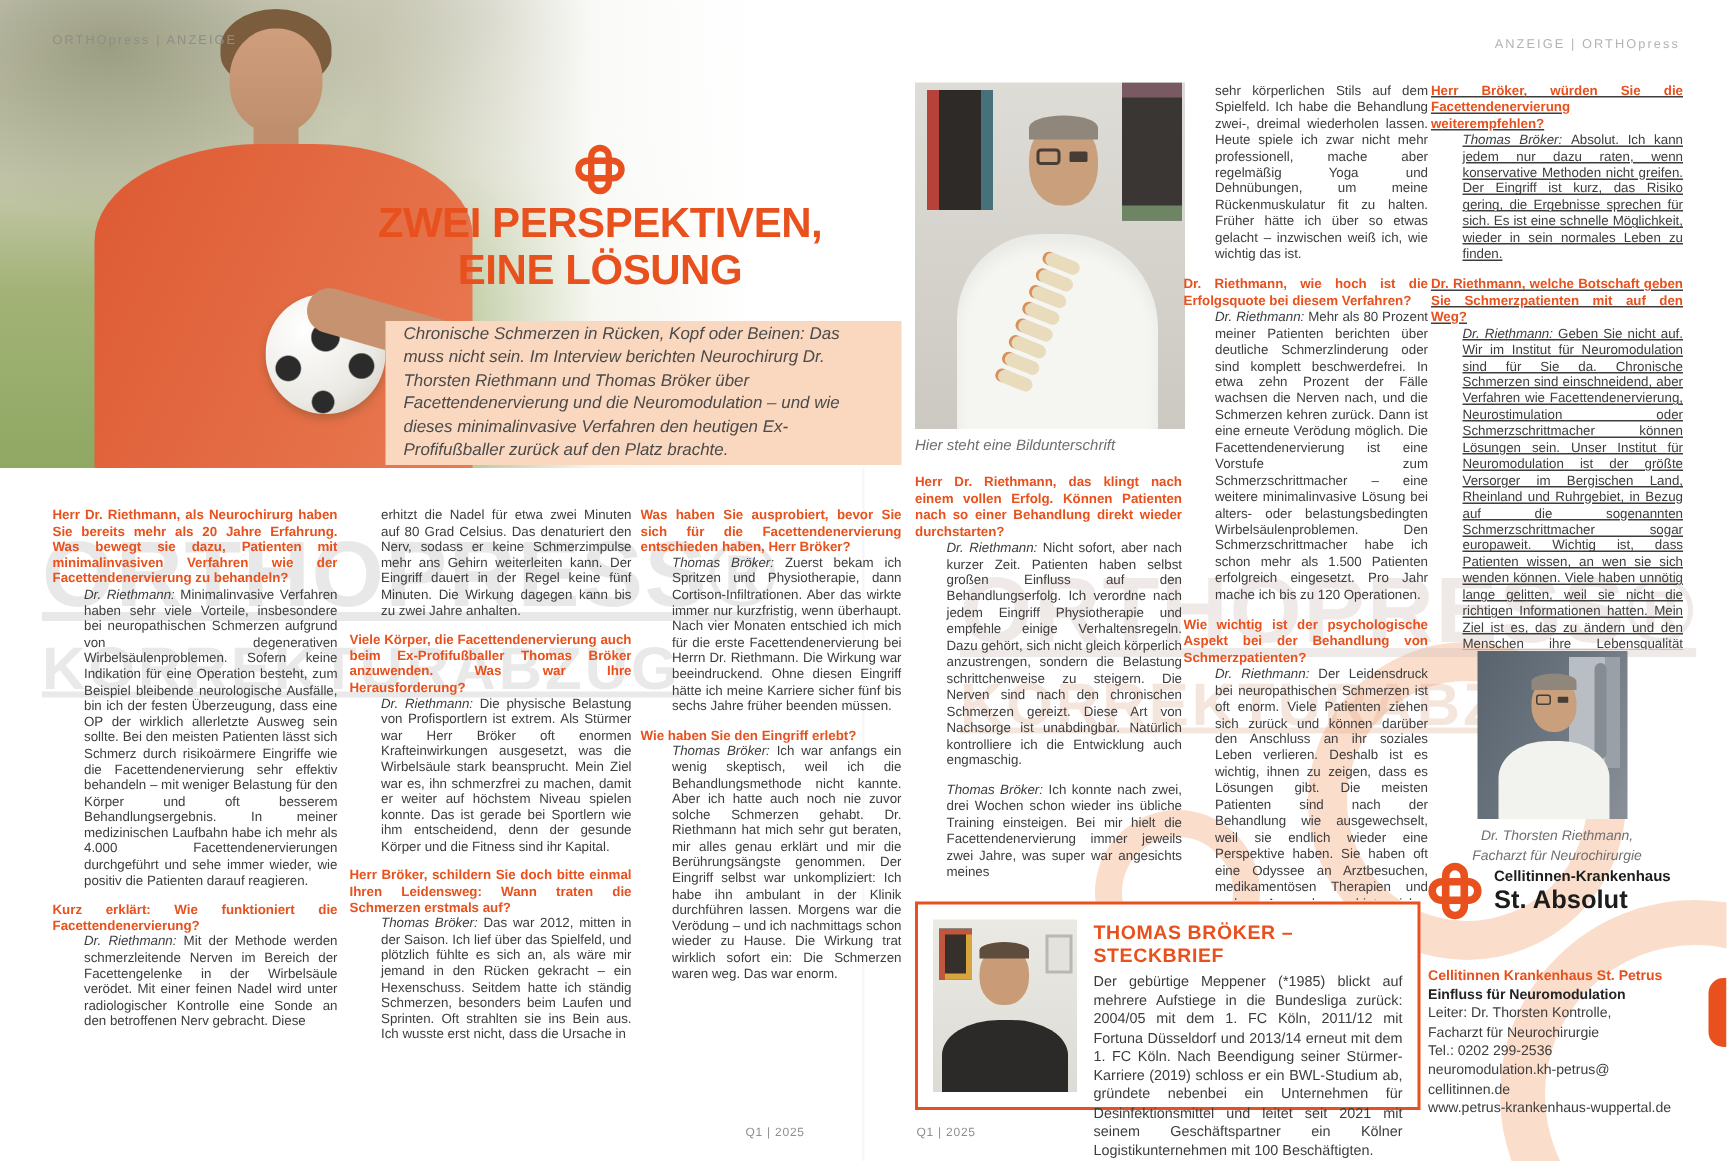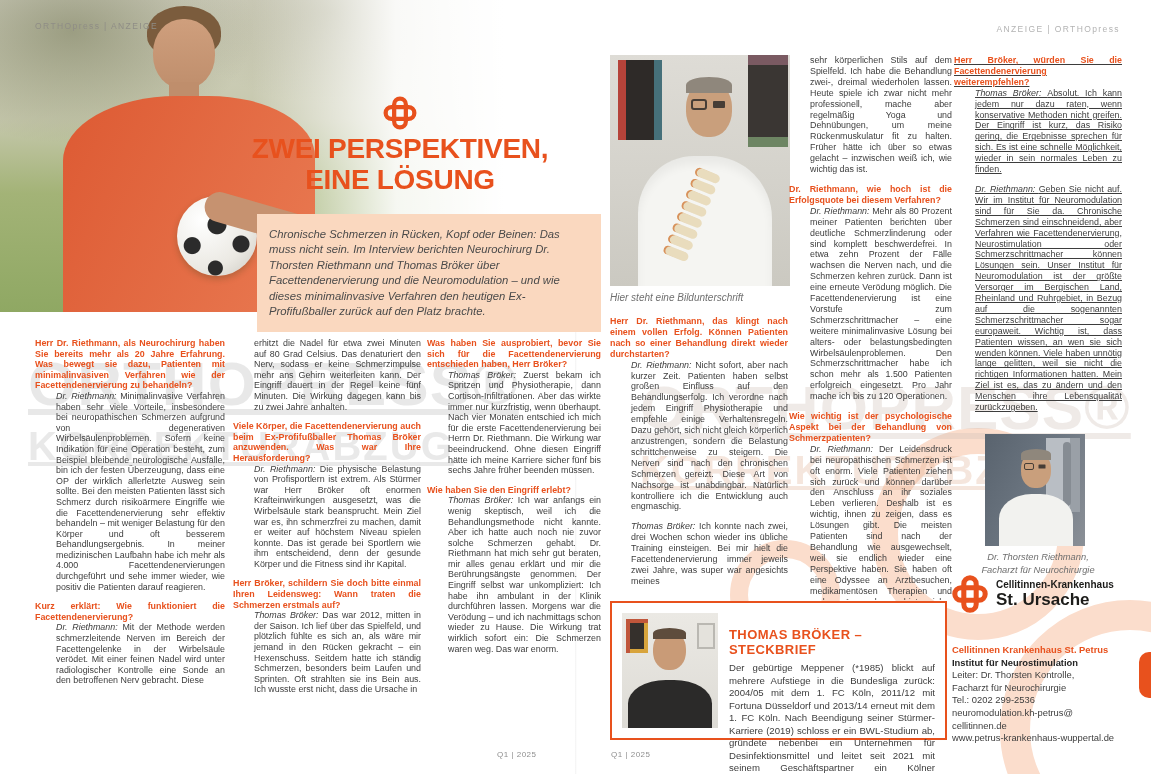--- a/index.html
+++ b/index.html
@@ -237,6 +237,7 @@
 <div class="col" id="r2" data-name="article-column">
     <p class="q" data-name="interview-question">Herr Bröker, würden Sie die Facettendenervierung weiterempfehlen?</p>
     <p class="a" data-name="interview-answer"><em data-name="speaker-name">Thomas Bröker: </em>Absolut. Ich kann jedem nur dazu raten, wenn konservative Methoden nicht greifen. Der Eingriff ist kurz, das Risiko gering, die Ergebnisse sprechen für sich. Es ist eine schnelle Möglichkeit, wieder in sein normales Leben zu finden.</p>
+    <p class="q" data-name="interview-question">Dr. Riethmann, welche Botschaft geben Sie Schmerzpatienten mit auf den Weg?</p>
     <p class="a" data-name="interview-answer"><em data-name="speaker-name">Dr. Riethmann: </em>Geben Sie nicht auf. Wir im Institut für Neuromodulation sind für Sie da. Chronische Schmerzen sind einschneidend, aber Verfahren wie Facettendenervierung, Neurostimulation oder Schmerzschrittmacher können Lösungen sein. Unser Institut für Neuromodulation ist der größte Versorger im Bergischen Land, Rheinland und Ruhrgebiet, in Bezug auf die sogenannten Schmerzschrittmacher sogar europaweit. Wichtig ist, dass Patienten wissen, an wen sie sich wenden können. Viele haben unnötig lange gelitten, weil sie nicht die richtigen Informationen hatten. Mein Ziel ist es, das zu ändern und den Menschen ihre Lebensqualität zurückzugeben.</p>
   </div>
 

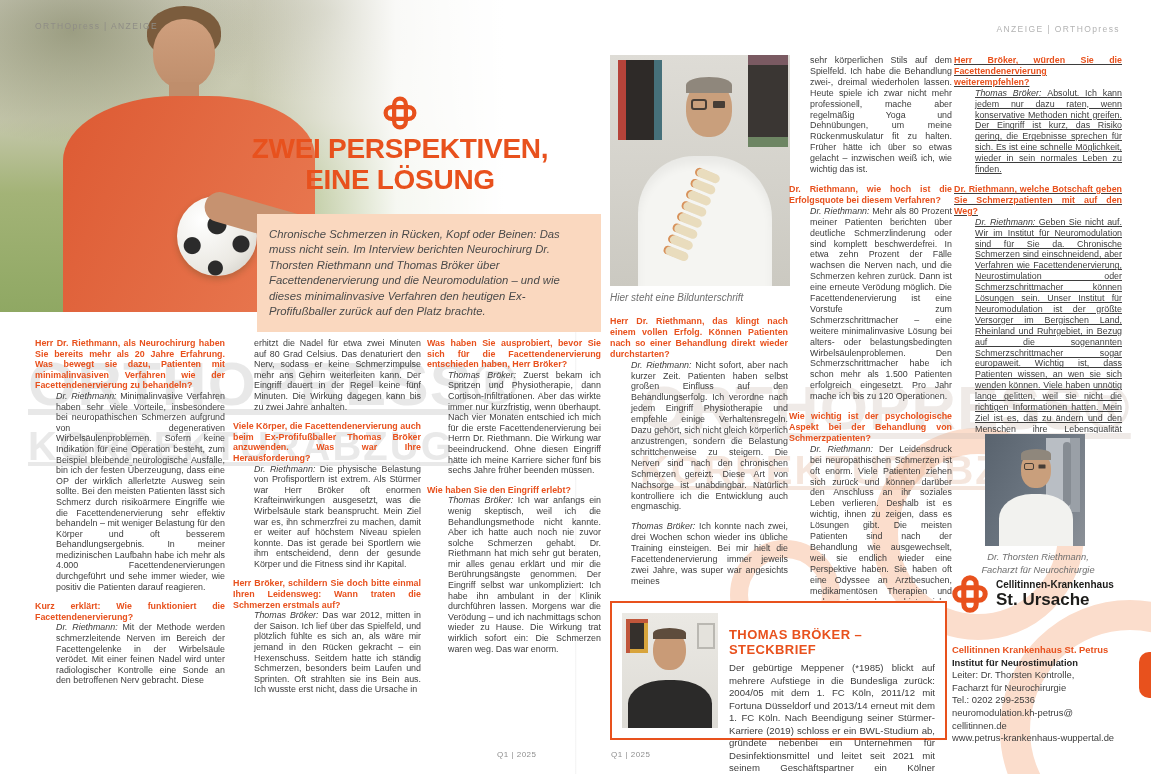--- a/index.html
+++ b/index.html
@@ -69,7 +69,7 @@
   .headline{position:absolute;left:238px;top:133px;width:324px;z-index:3;text-align:center;
     color:var(--accent);font-weight:bold;font-size:28px;line-height:31px;letter-spacing:-.3px;}
   .intro{position:absolute;left:257px;top:214px;width:344px;min-height:96px;z-index:3;
-    background:var(--intro-bg);padding:13px 12px;font-style:italic;font-size:11.3px;
+    background:var(--intro-bg);padding:2px 12px;font-style:italic;font-size:11.3px;
     line-height:15.4px;color:#4a4a4a;text-align:left;}
 
   

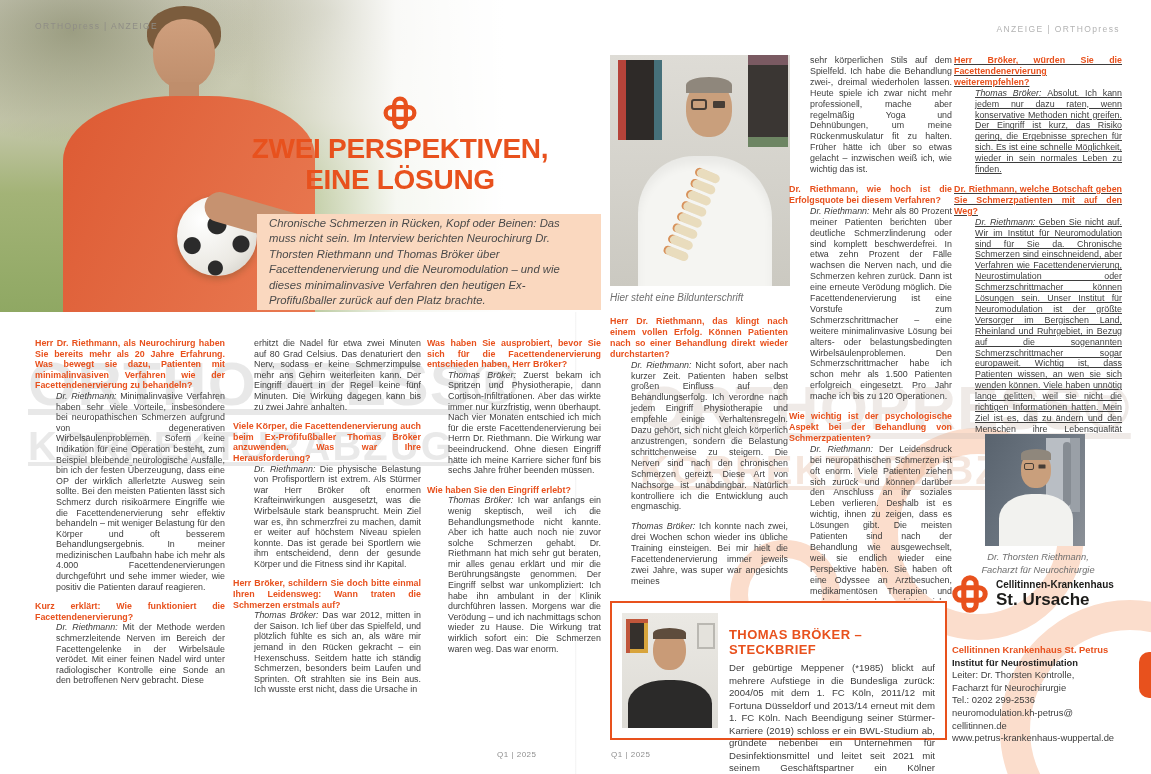--- a/index.html
+++ b/index.html
@@ -263,7 +263,7 @@
   </svg>
   <div>
     <div class="hosp-name1" data-name="hospital-name-line1">Cellitinnen-Krankenhaus</div>
-    <div class="hosp-name2" data-name="hospital-name-line2">St. Ursache</div>
+    <div class="hosp-name2" data-name="hospital-name-line2">St. Absolut</div>
   </div>
 </div>
 

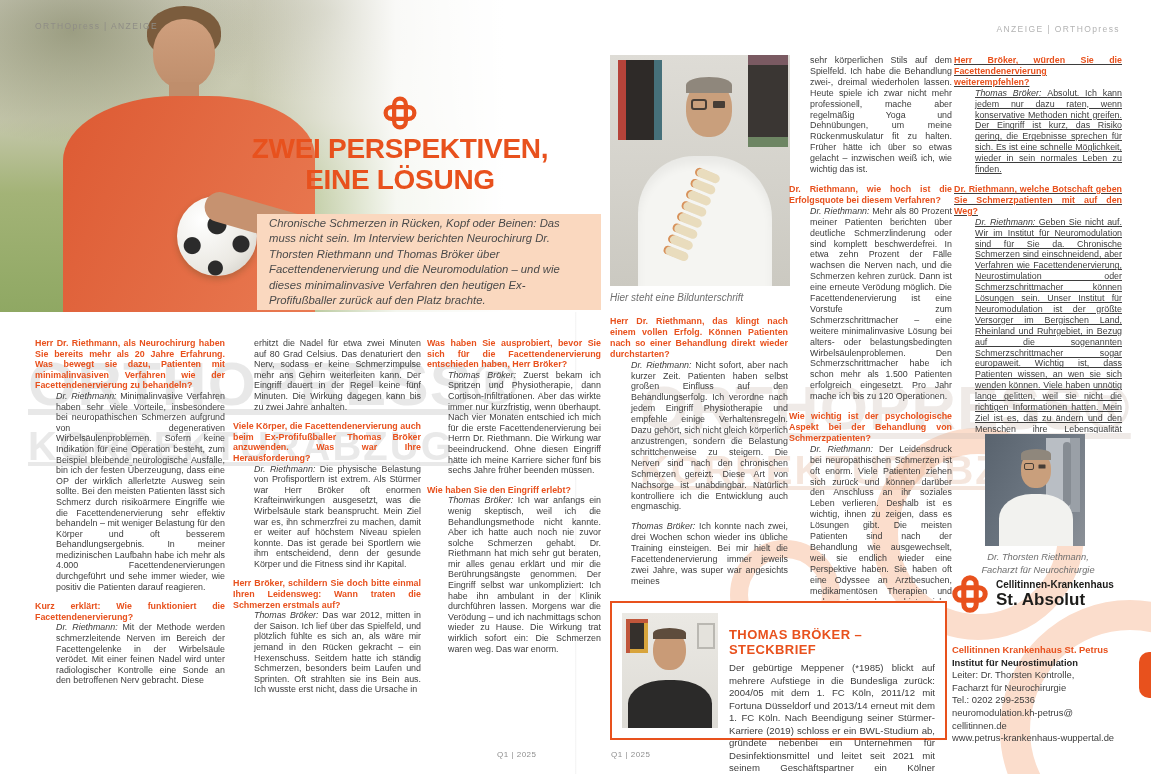--- a/index.html
+++ b/index.html
@@ -136,7 +136,7 @@
   .sb-sweater{position:absolute;left:6px;bottom:-4px;width:84px;height:52px;background:#2b2a29;border-radius:45% 45% 0 0;}
   .sb-head{position:absolute;left:31px;top:18px;width:33px;height:39px;background:#c99b77;border-radius:46%;}
   .sb-hair{position:absolute;left:31px;top:15px;width:33px;height:11px;background:#5e4c3c;border-radius:50% 50% 0 0;}
-  .sb-title{color:var(--accent);font-weight:bold;font-size:13px;letter-spacing:.4px;margin:14px 0 5px;}
+  .sb-title{color:var(--accent);font-weight:bold;font-size:13px;letter-spacing:.4px;margin:1px 0 5px;}
   .sb-text{font-size:9.6px;line-height:12.5px;text-align:justify;color:var(--body);}
 
   .clover{display:block;}

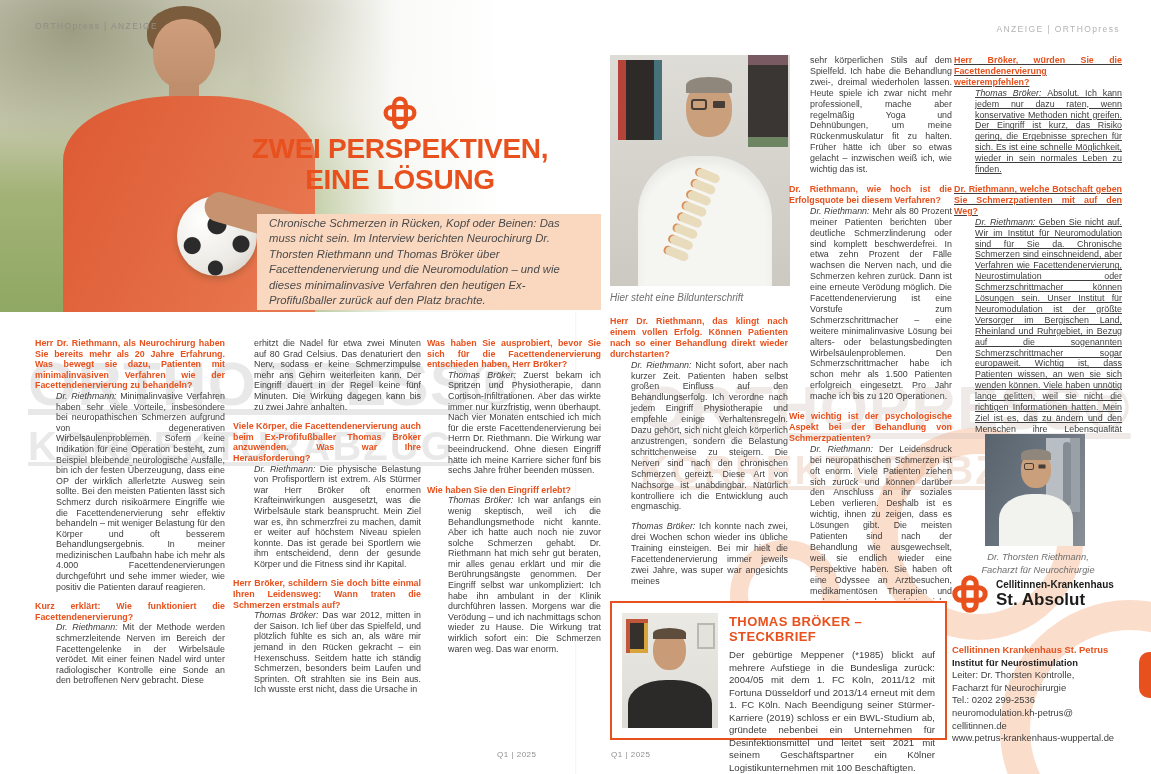--- a/index.html
+++ b/index.html
@@ -269,7 +269,7 @@
 
 <div class="contact" data-name="contact-block">
   <div class="c-name" data-name="contact-hospital-name">Cellitinnen Krankenhaus St. Petrus</div>
-  <div class="c-inst" data-name="contact-institute">Institut für Neurostimulation</div>
+  <div class="c-inst" data-name="contact-institute">Einfluss für Neuromodulation</div>
   <div data-name="contact-line">Leiter: Dr. Thorsten Kontrolle,</div>
   <div data-name="contact-line">Facharzt für Neurochirurgie</div>
   <div data-name="contact-phone">Tel.: 0202 299-2536</div>

